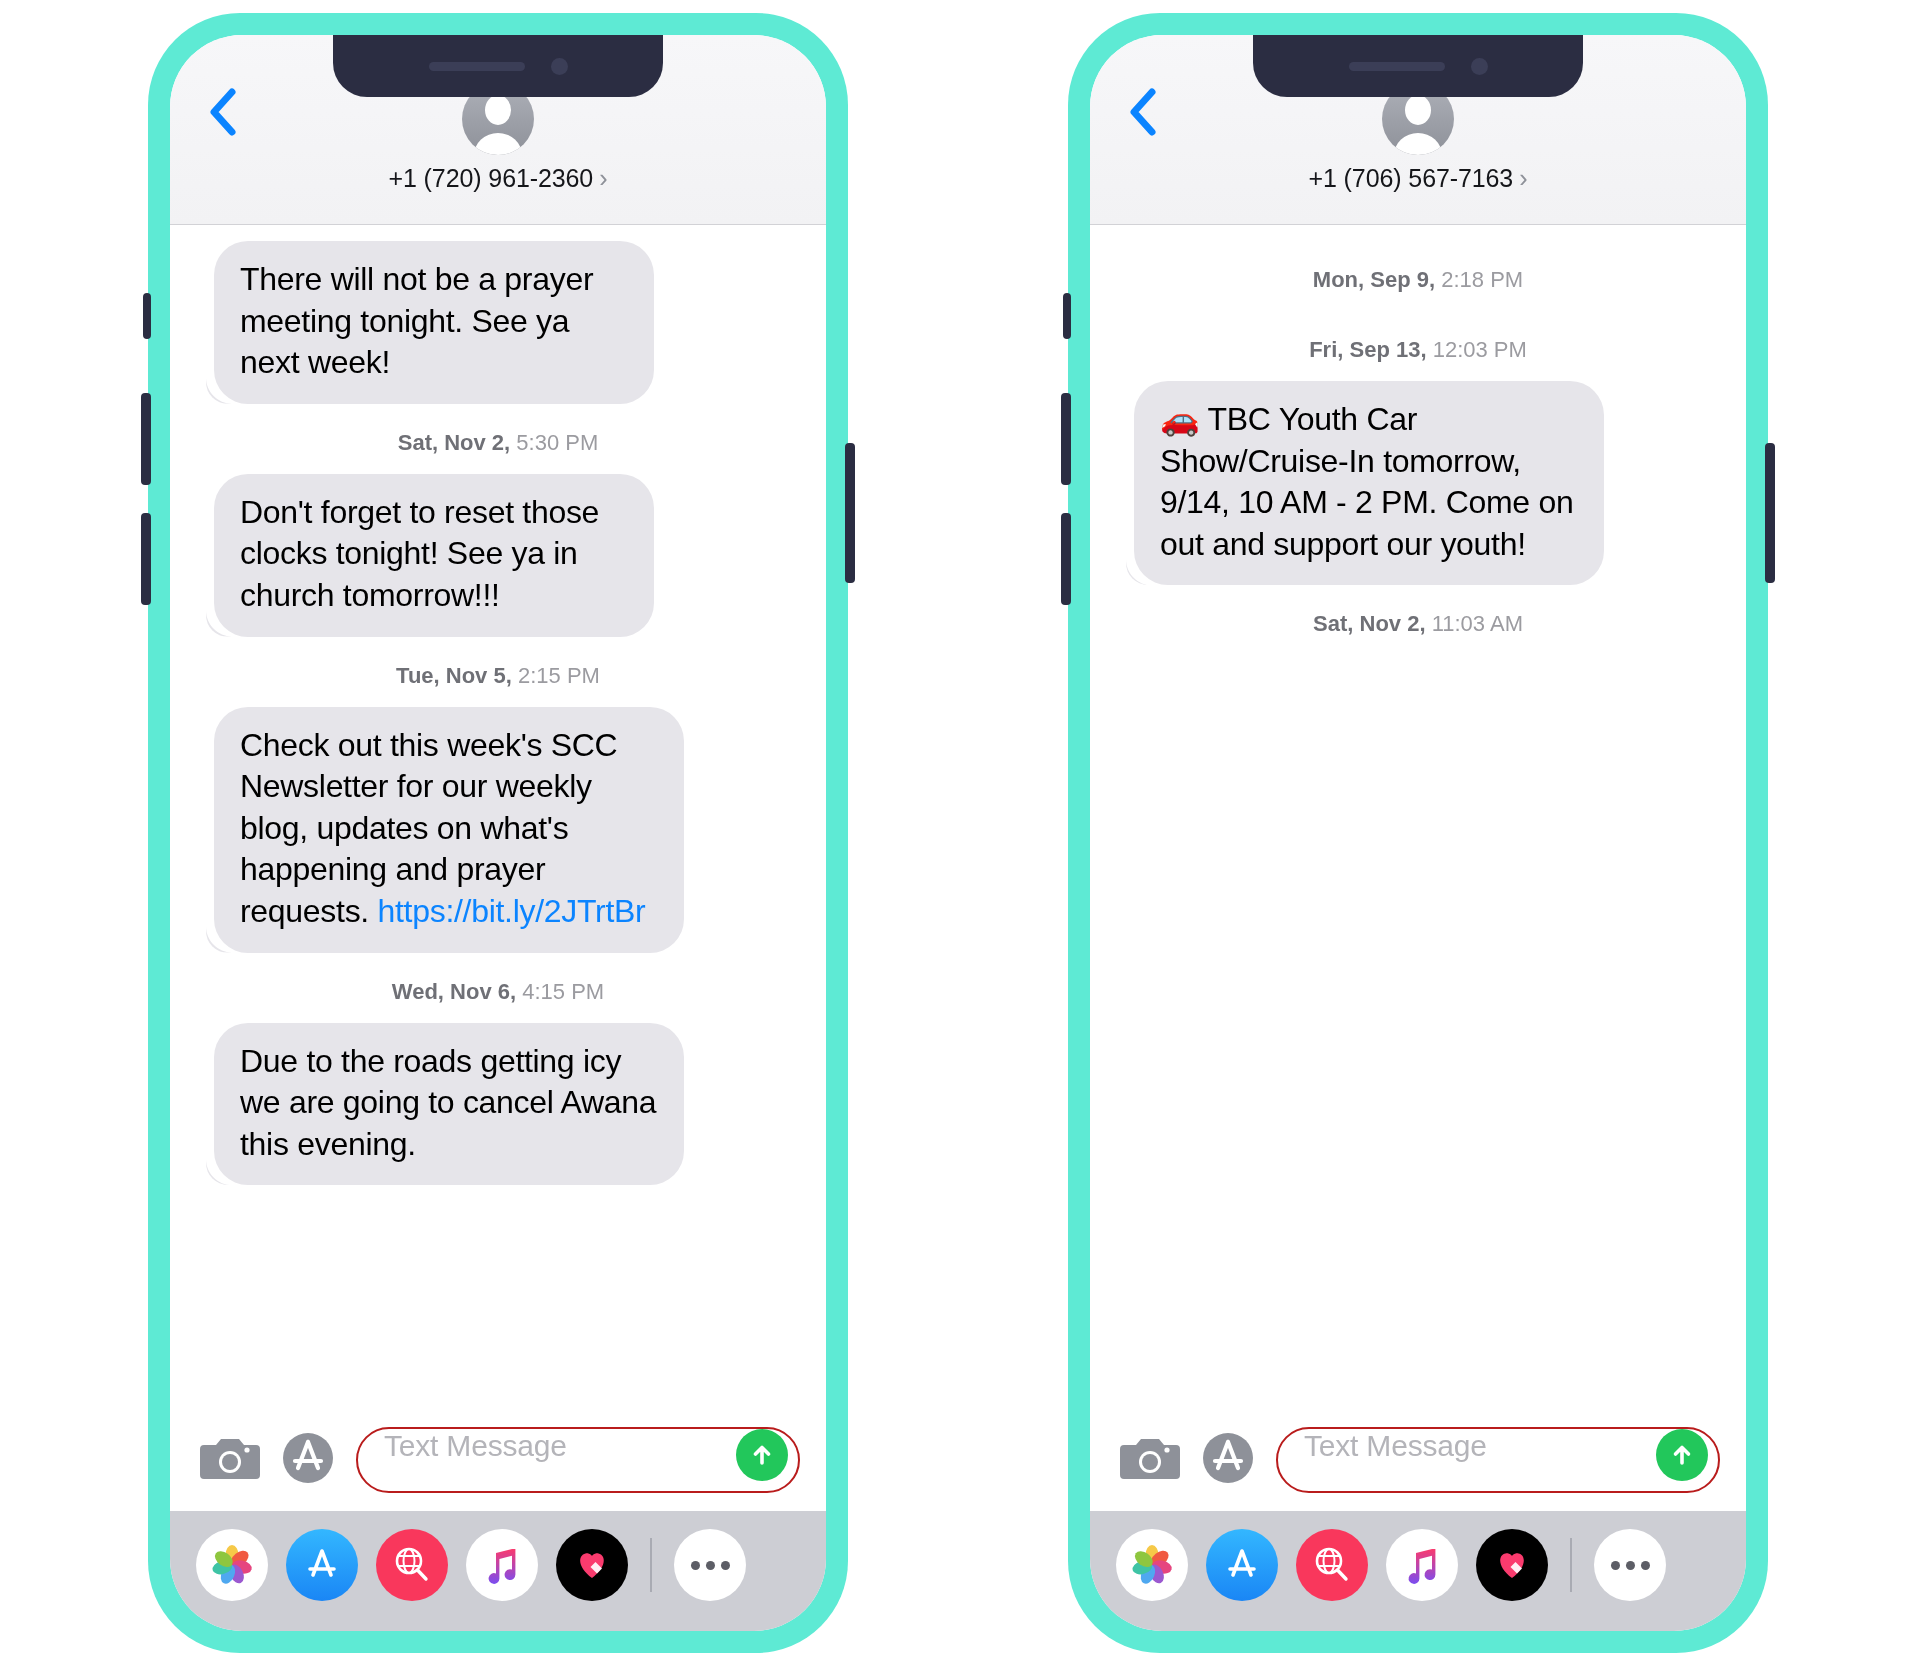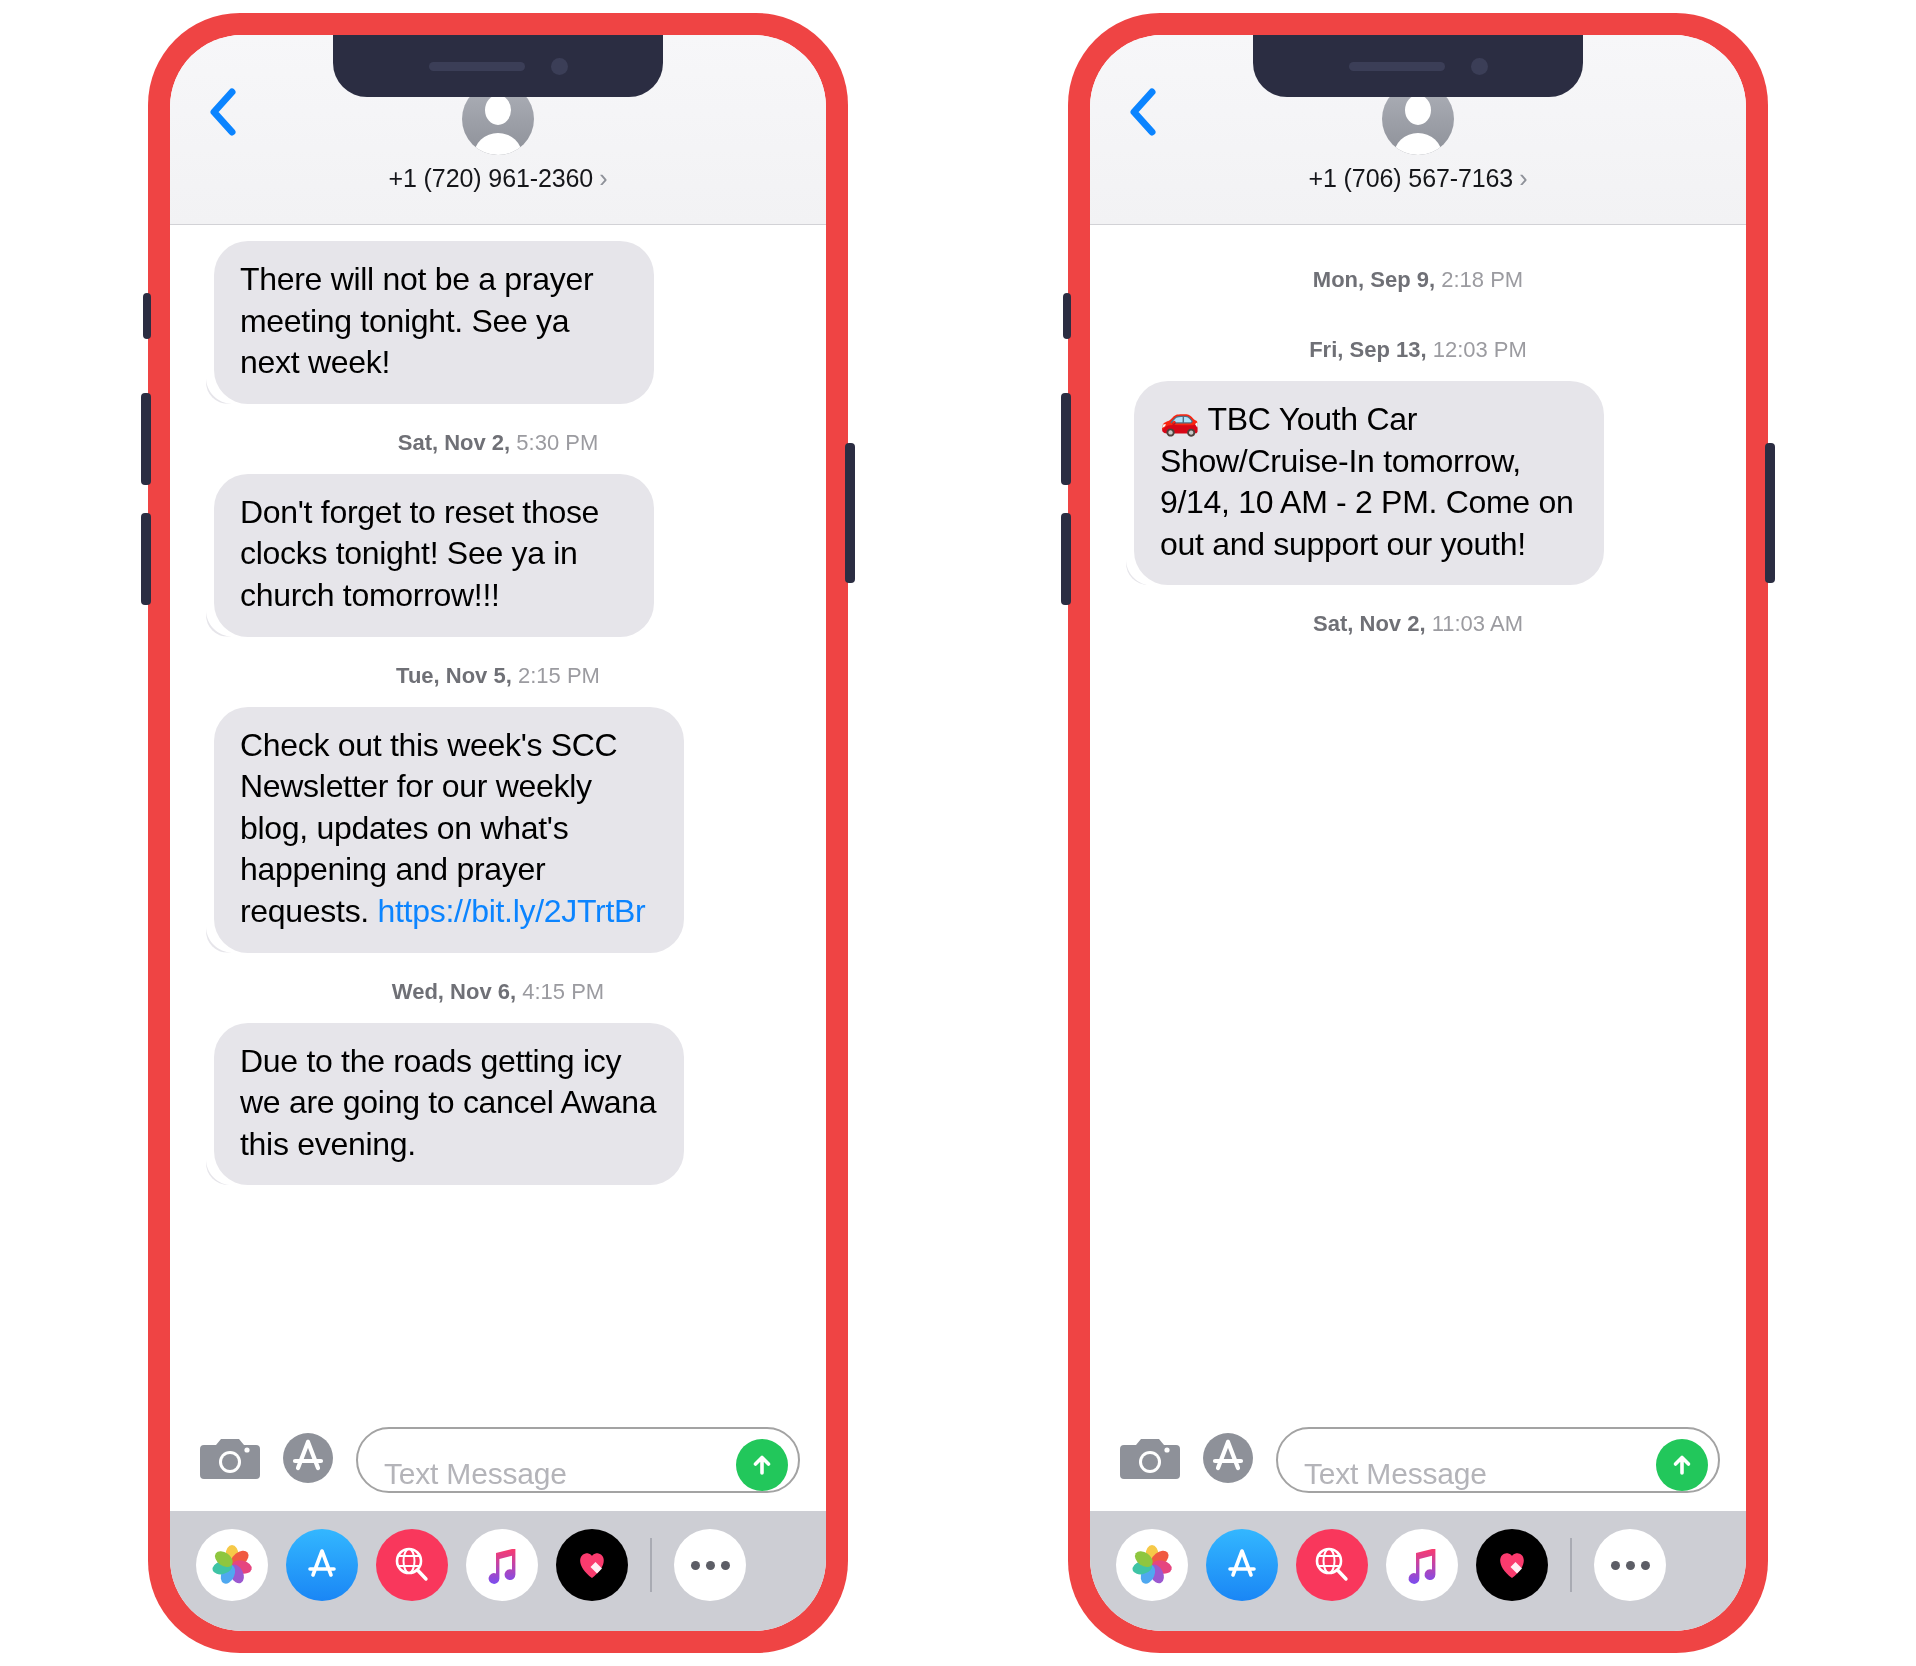--- a/index.html
+++ b/index.html
@@ -23,7 +23,7 @@
     position: relative;
     width: 700px;
     height: 1640px;
-    background: #ef4444;
+    background: #5eead4;
     border-radius: 92px;
     padding: 22px;
     flex: 0 0 auto;

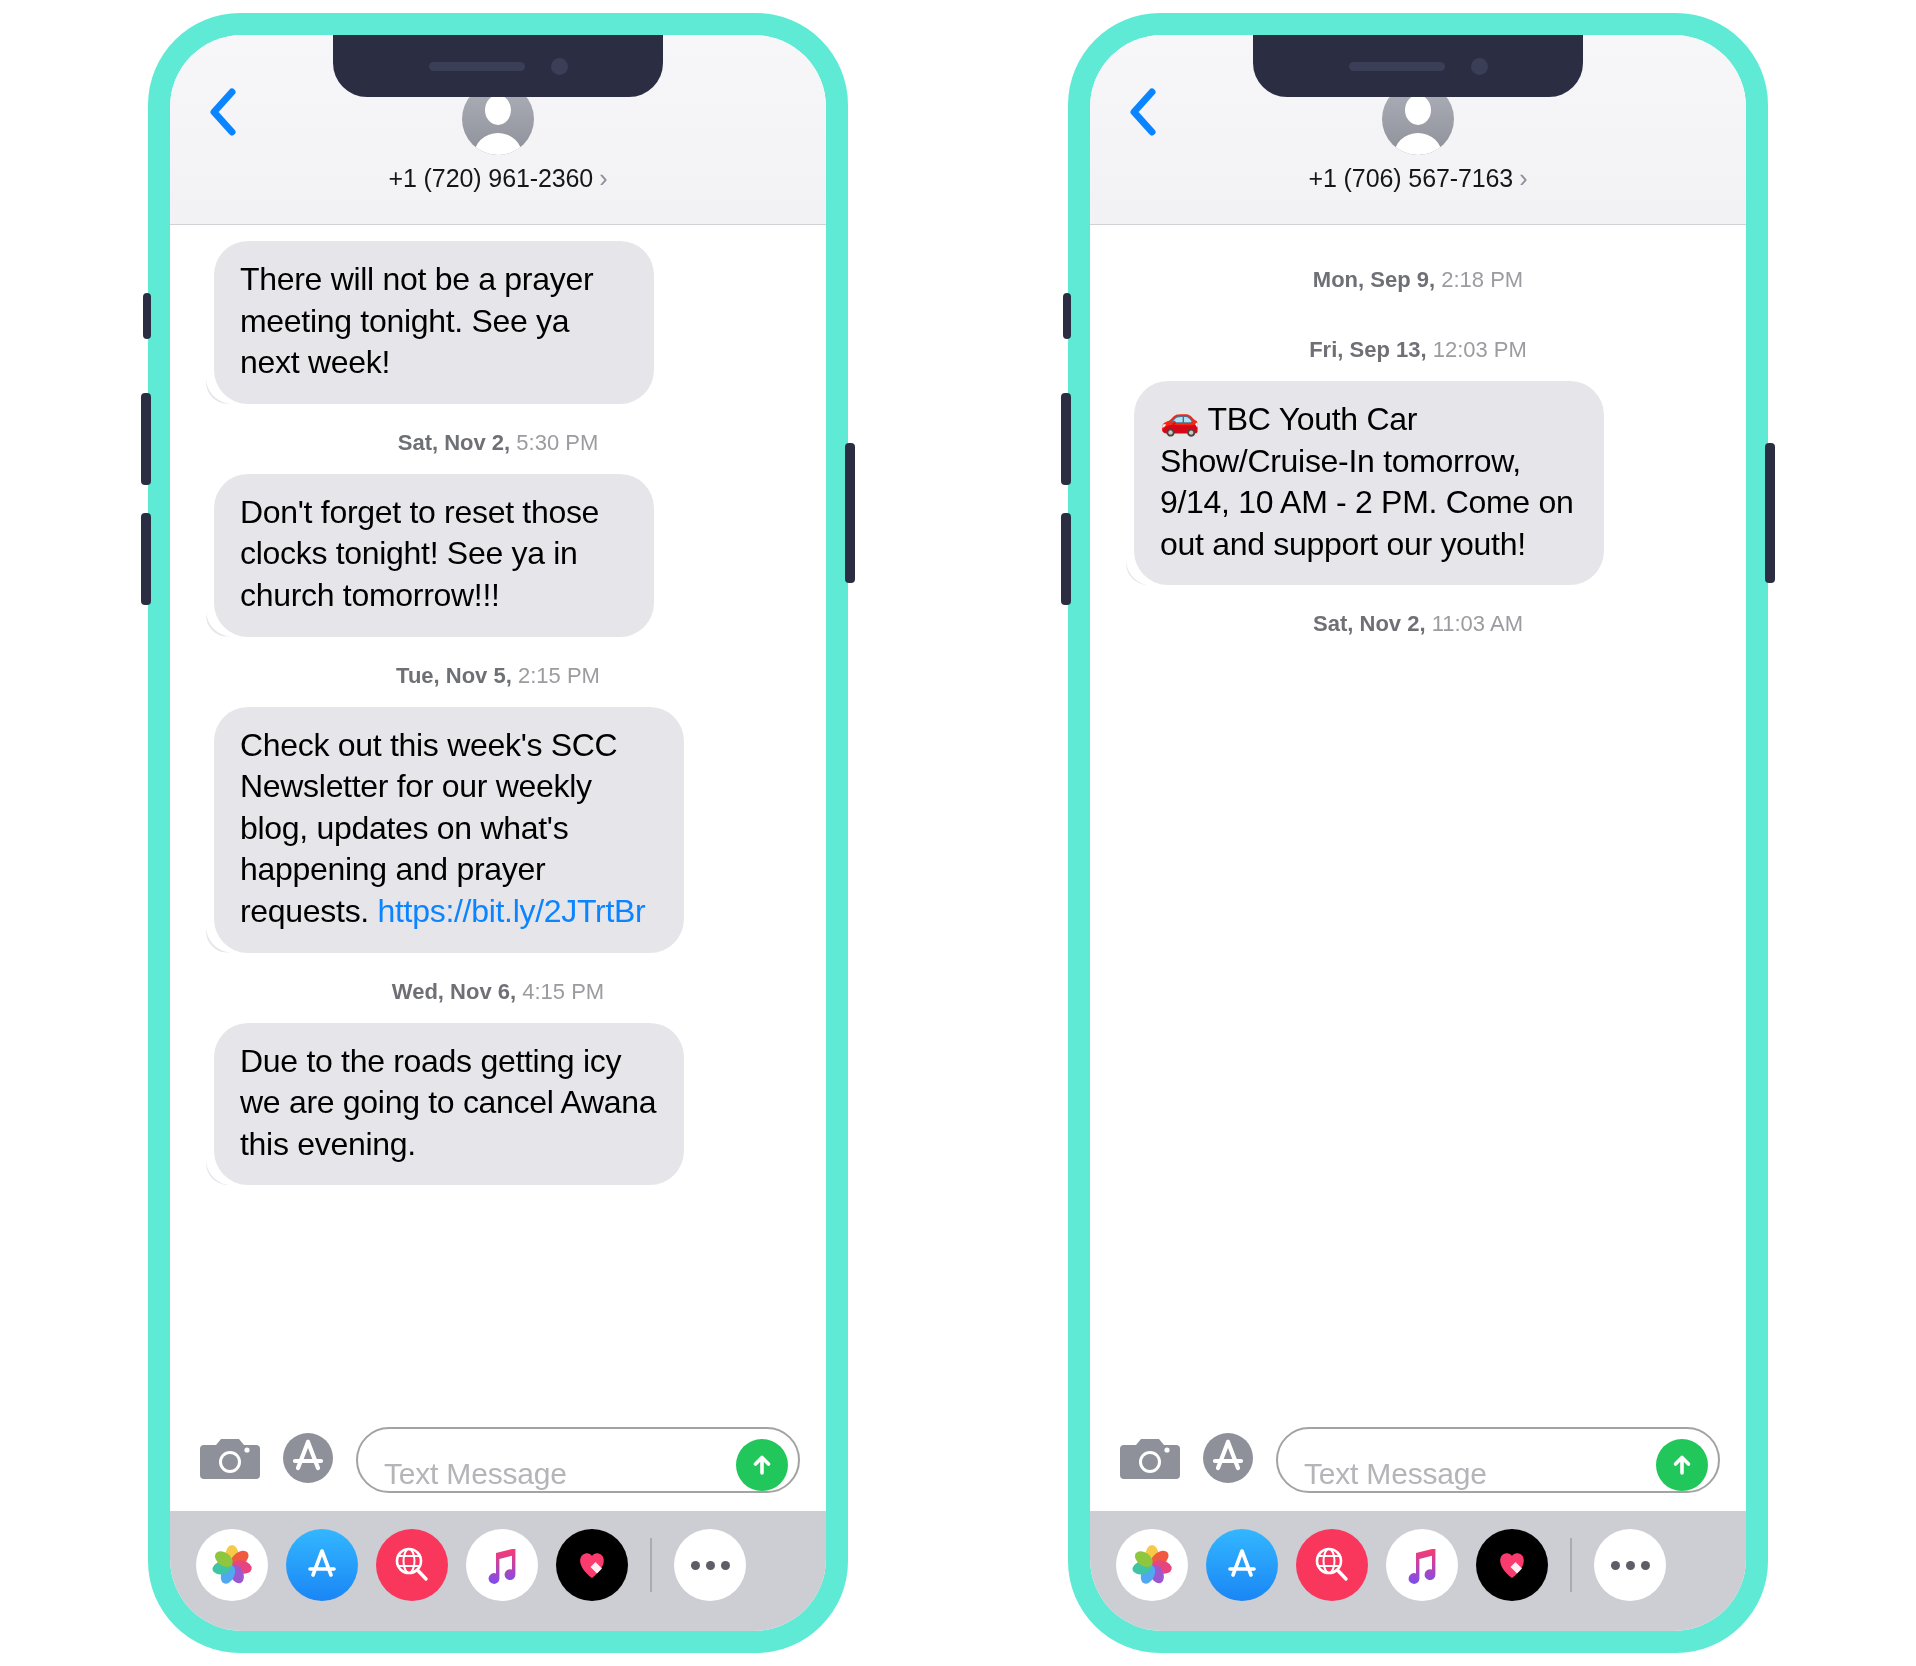--- a/index.html
+++ b/index.html
@@ -201,10 +201,10 @@
   .field {
     flex: 1 1 auto;
     height: 66px;
-    border: 2px solid #a3a3a3;
+    border: 2px solid #b91c1c;
     border-radius: 34px;
     display: flex;
-    align-items: flex-end;
+    align-items: flex-start;
     padding: 0 10px 0 26px;
     background: #ffffff;
   }

